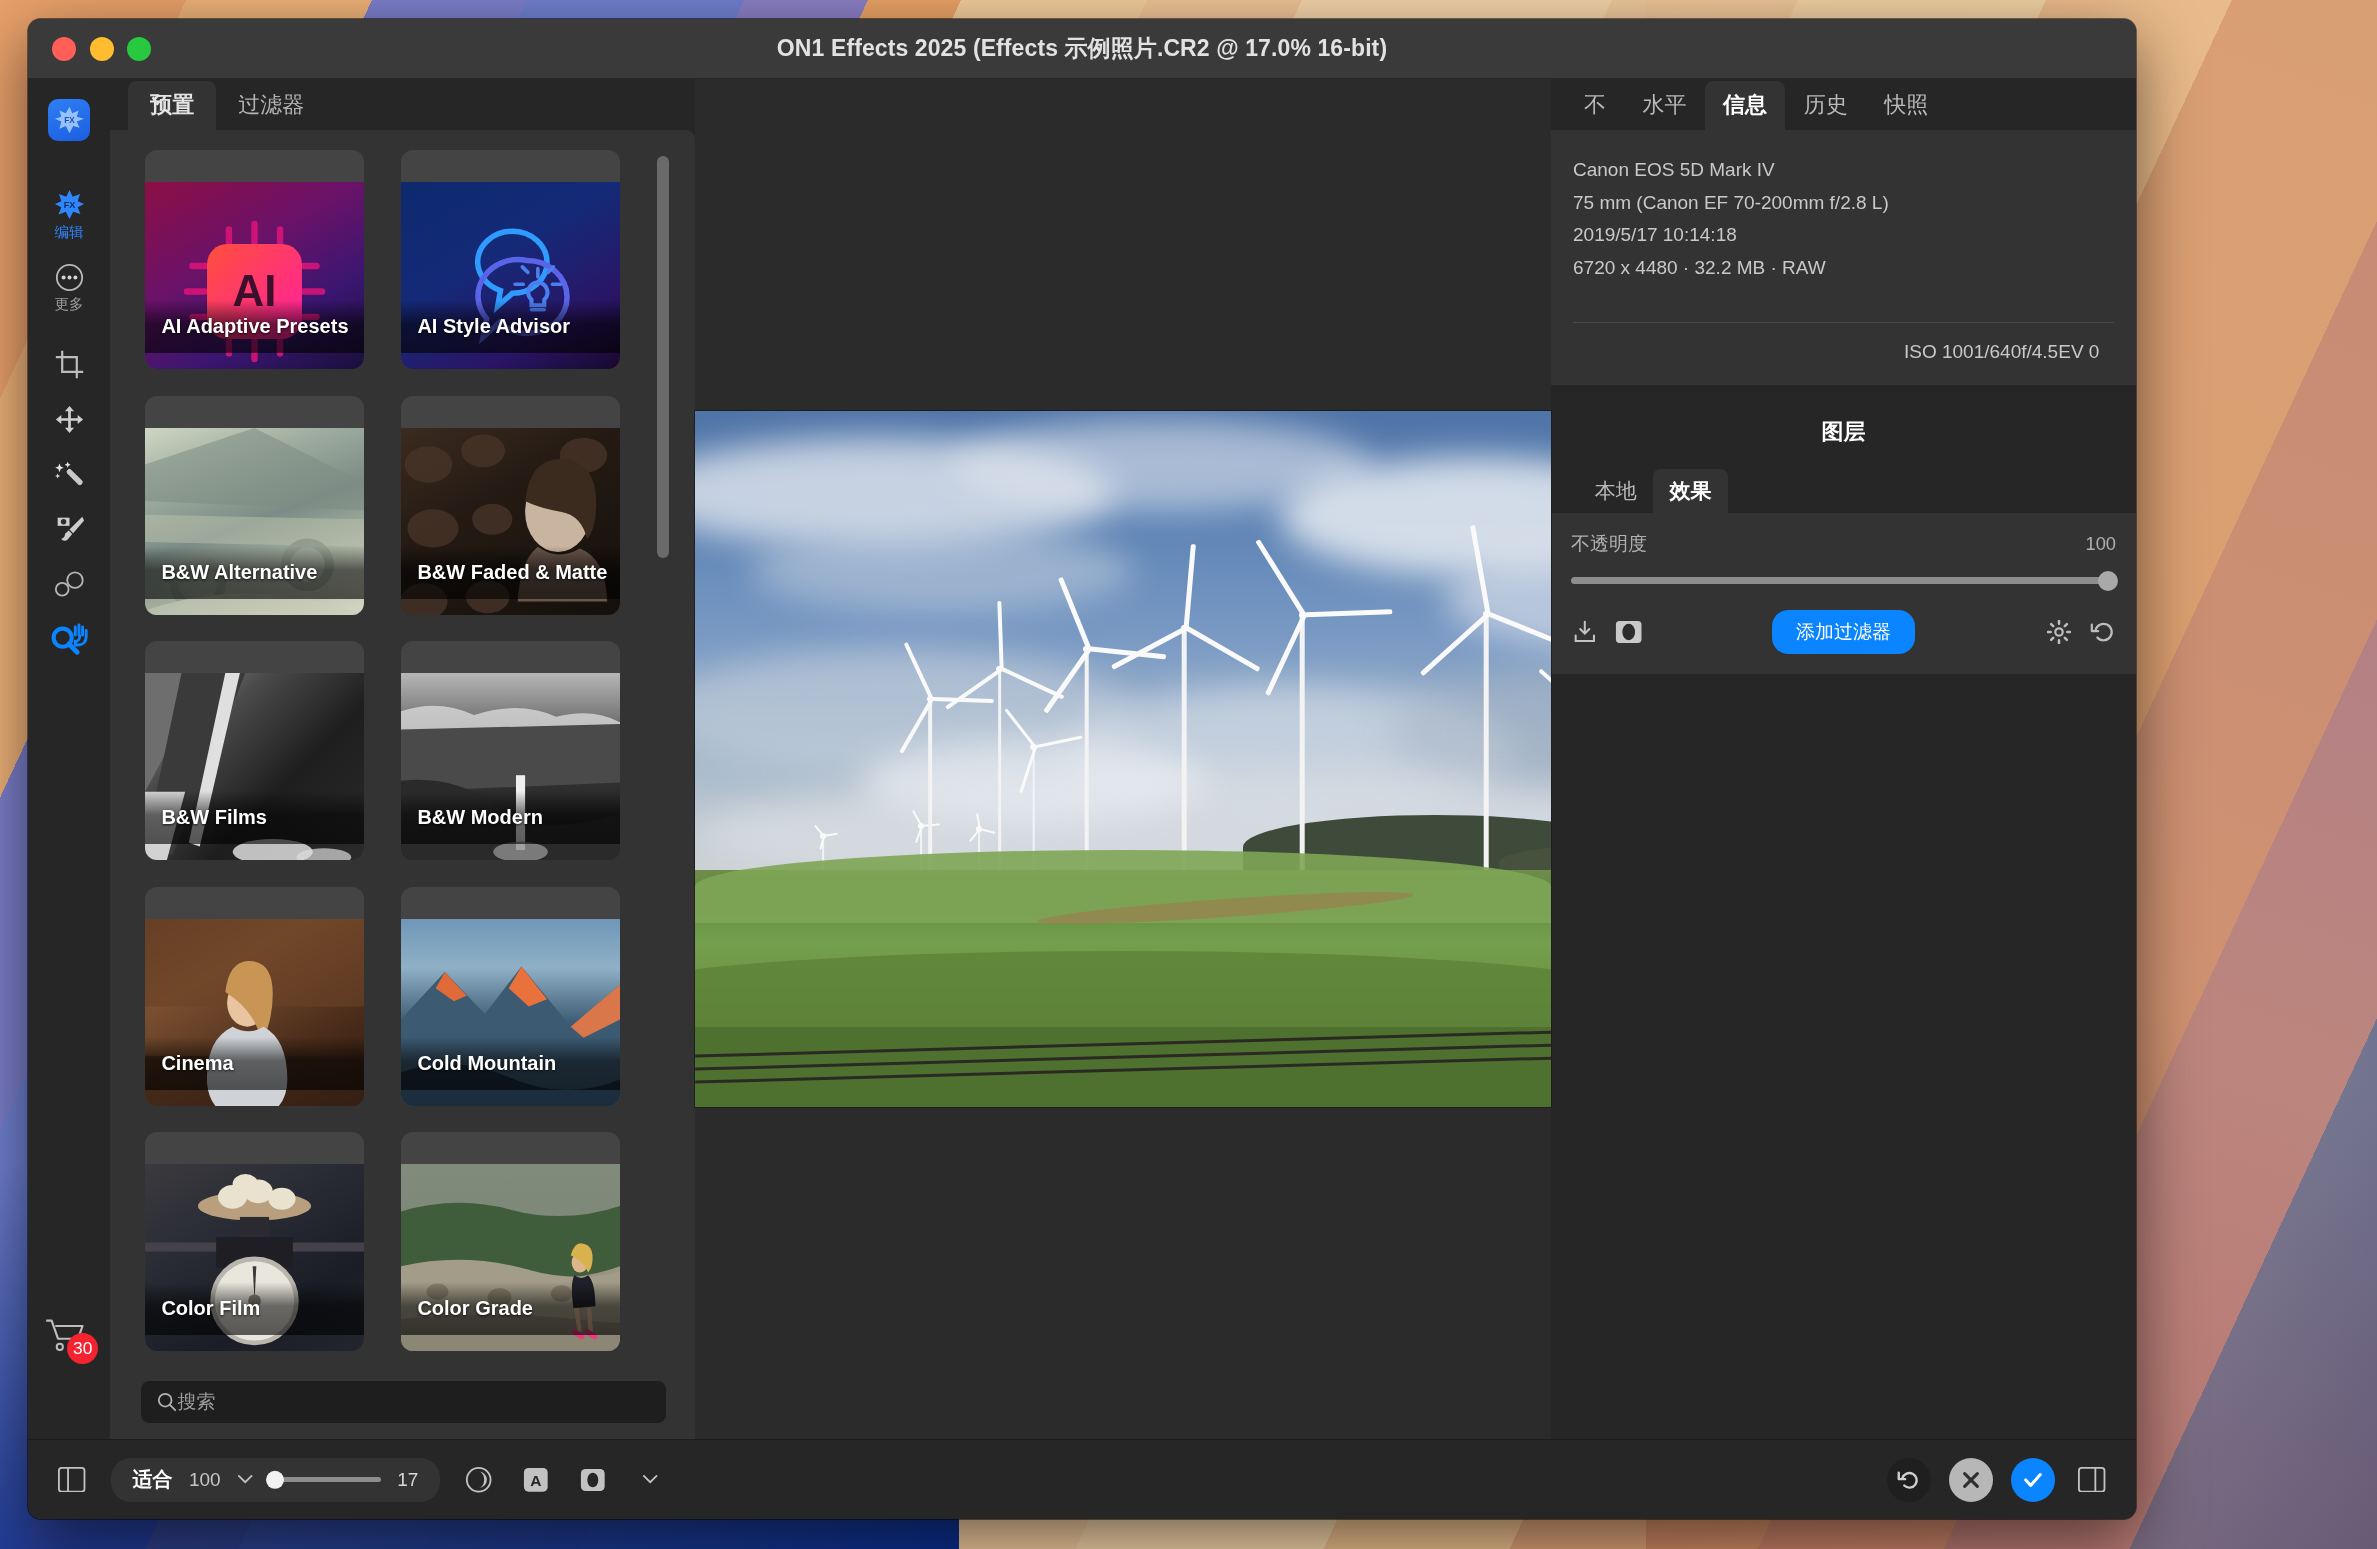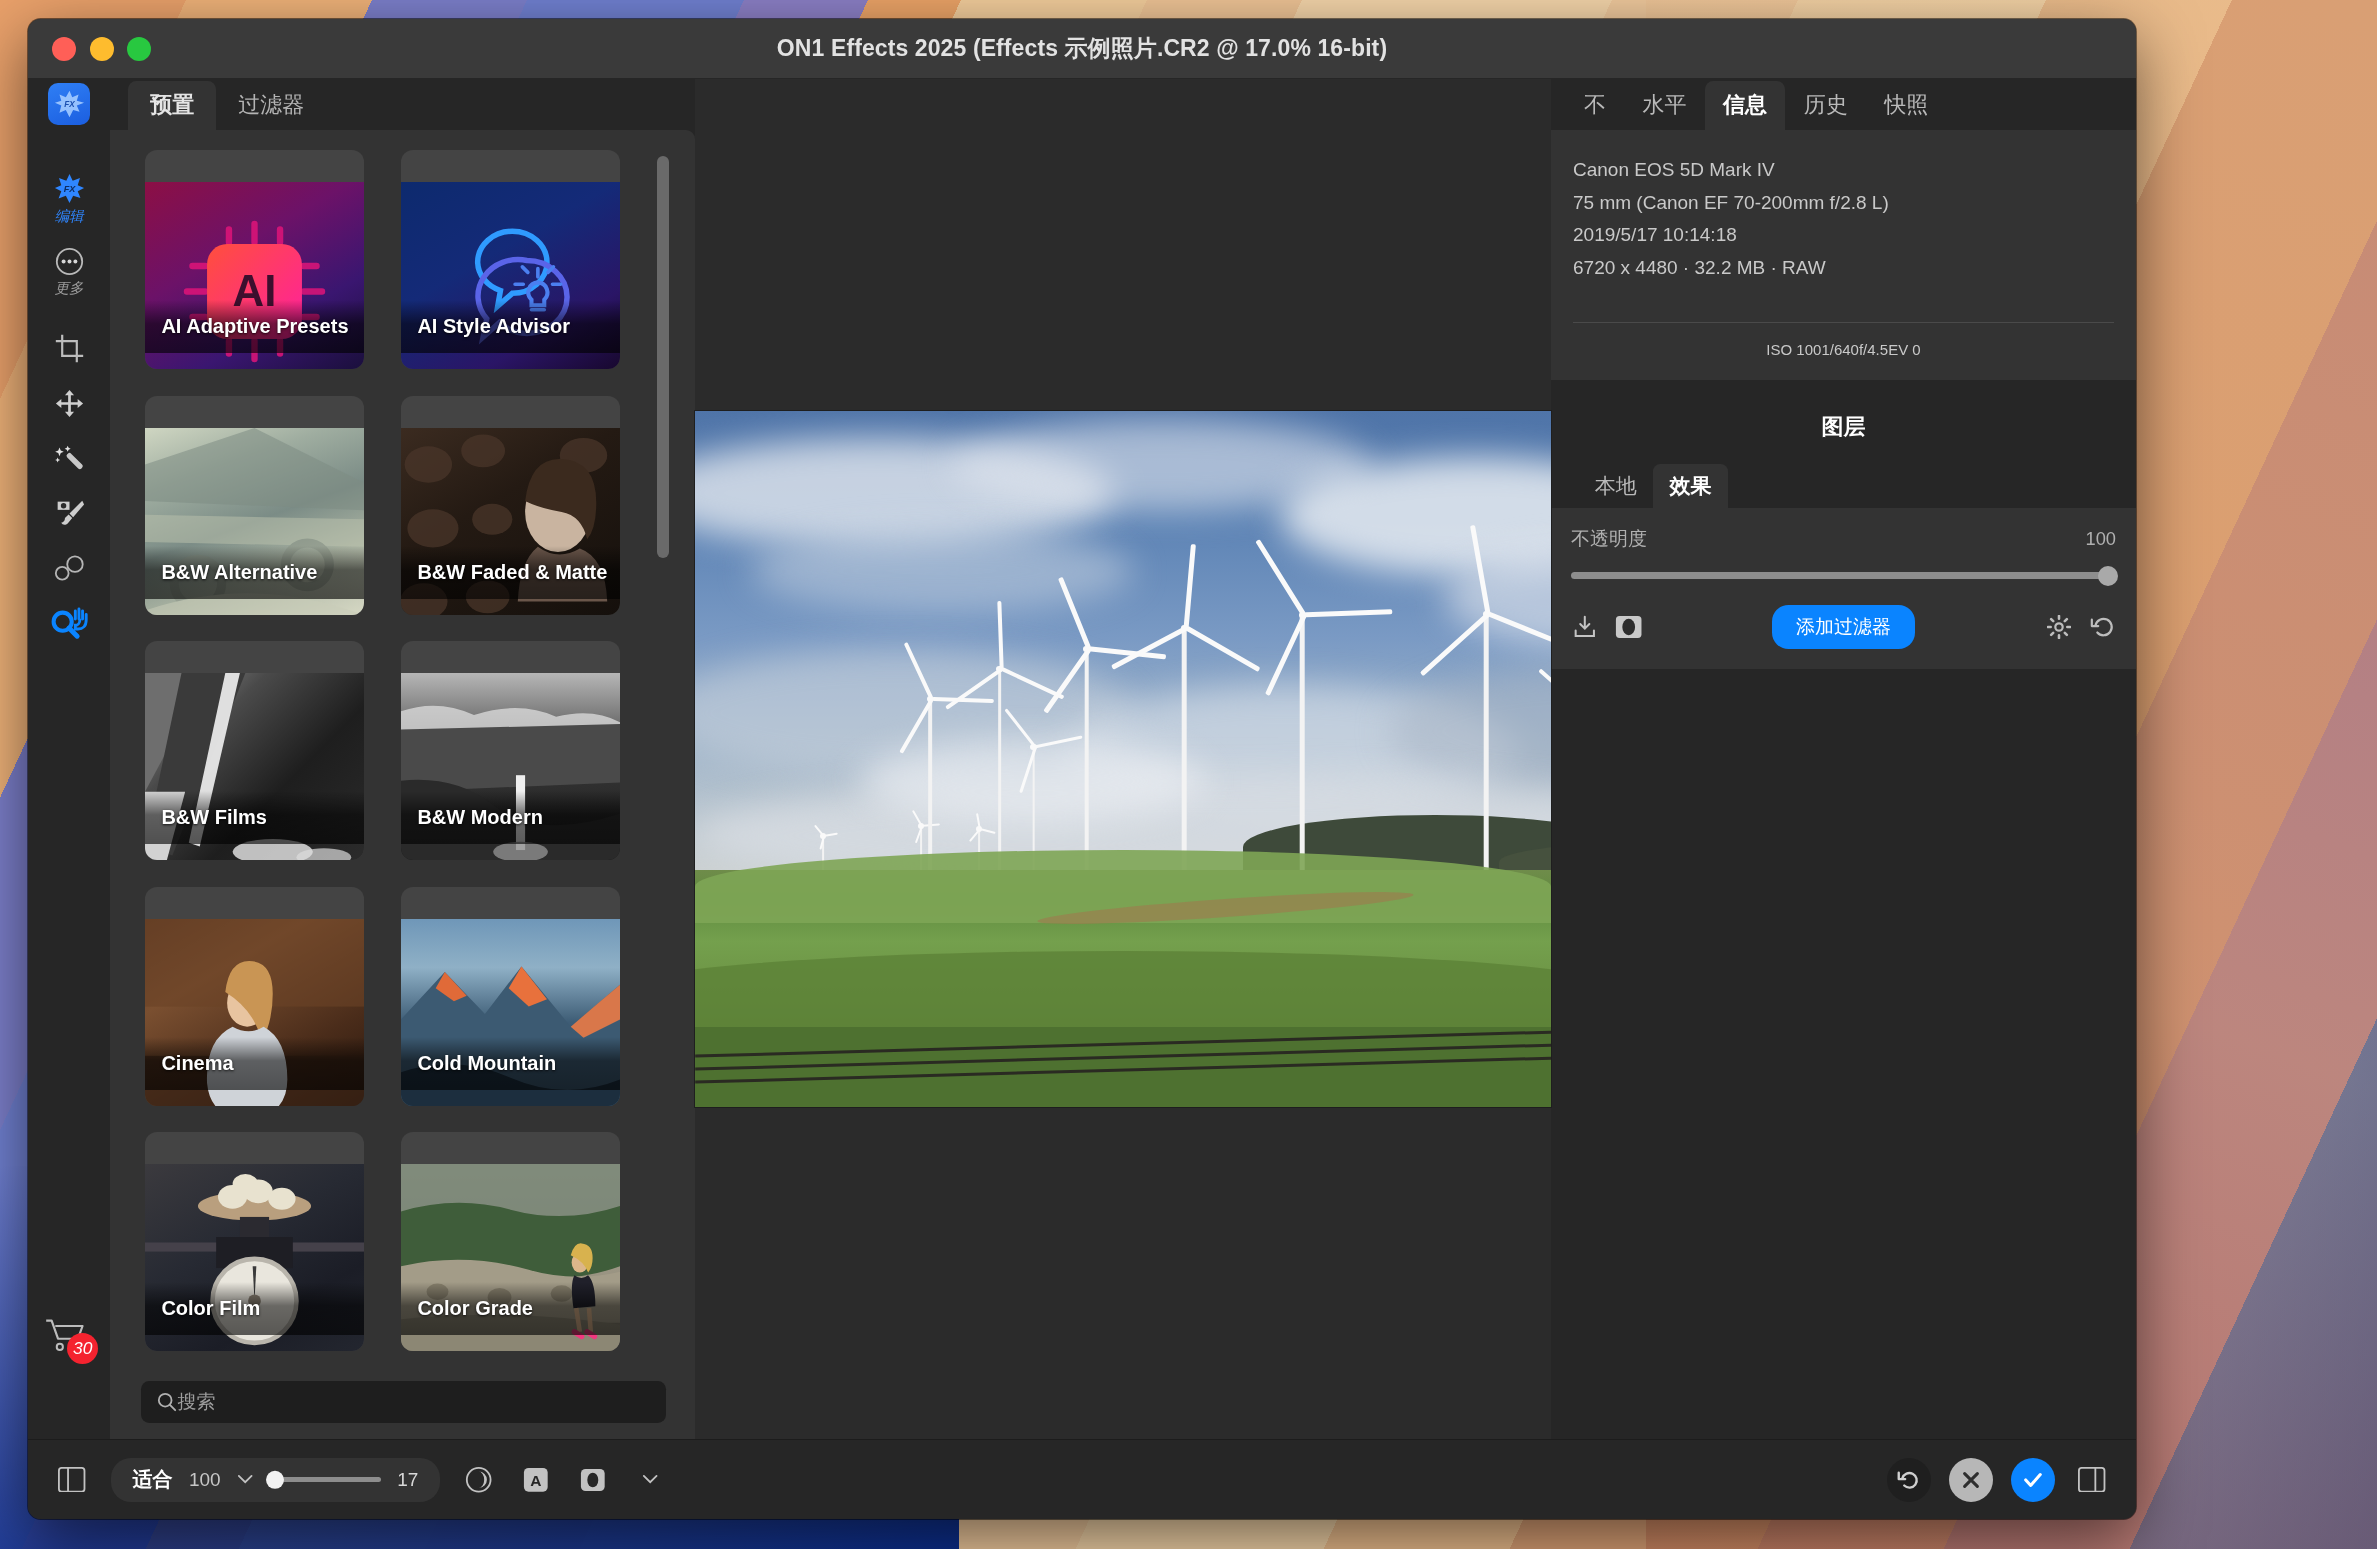--- a/index.html
+++ b/index.html
@@ -79,9 +79,8 @@
     width: 82px; flex: 0 0 82px;
     background: #262626;
     display: flex; flex-direction: column; align-items: center;
-    padding-top: 4px;
+    padding-top: 20px;
     position: relative;
-    font-style: italic;
   }
   .rail-app {
     width: 42px; height: 42px; border-radius: 10px;

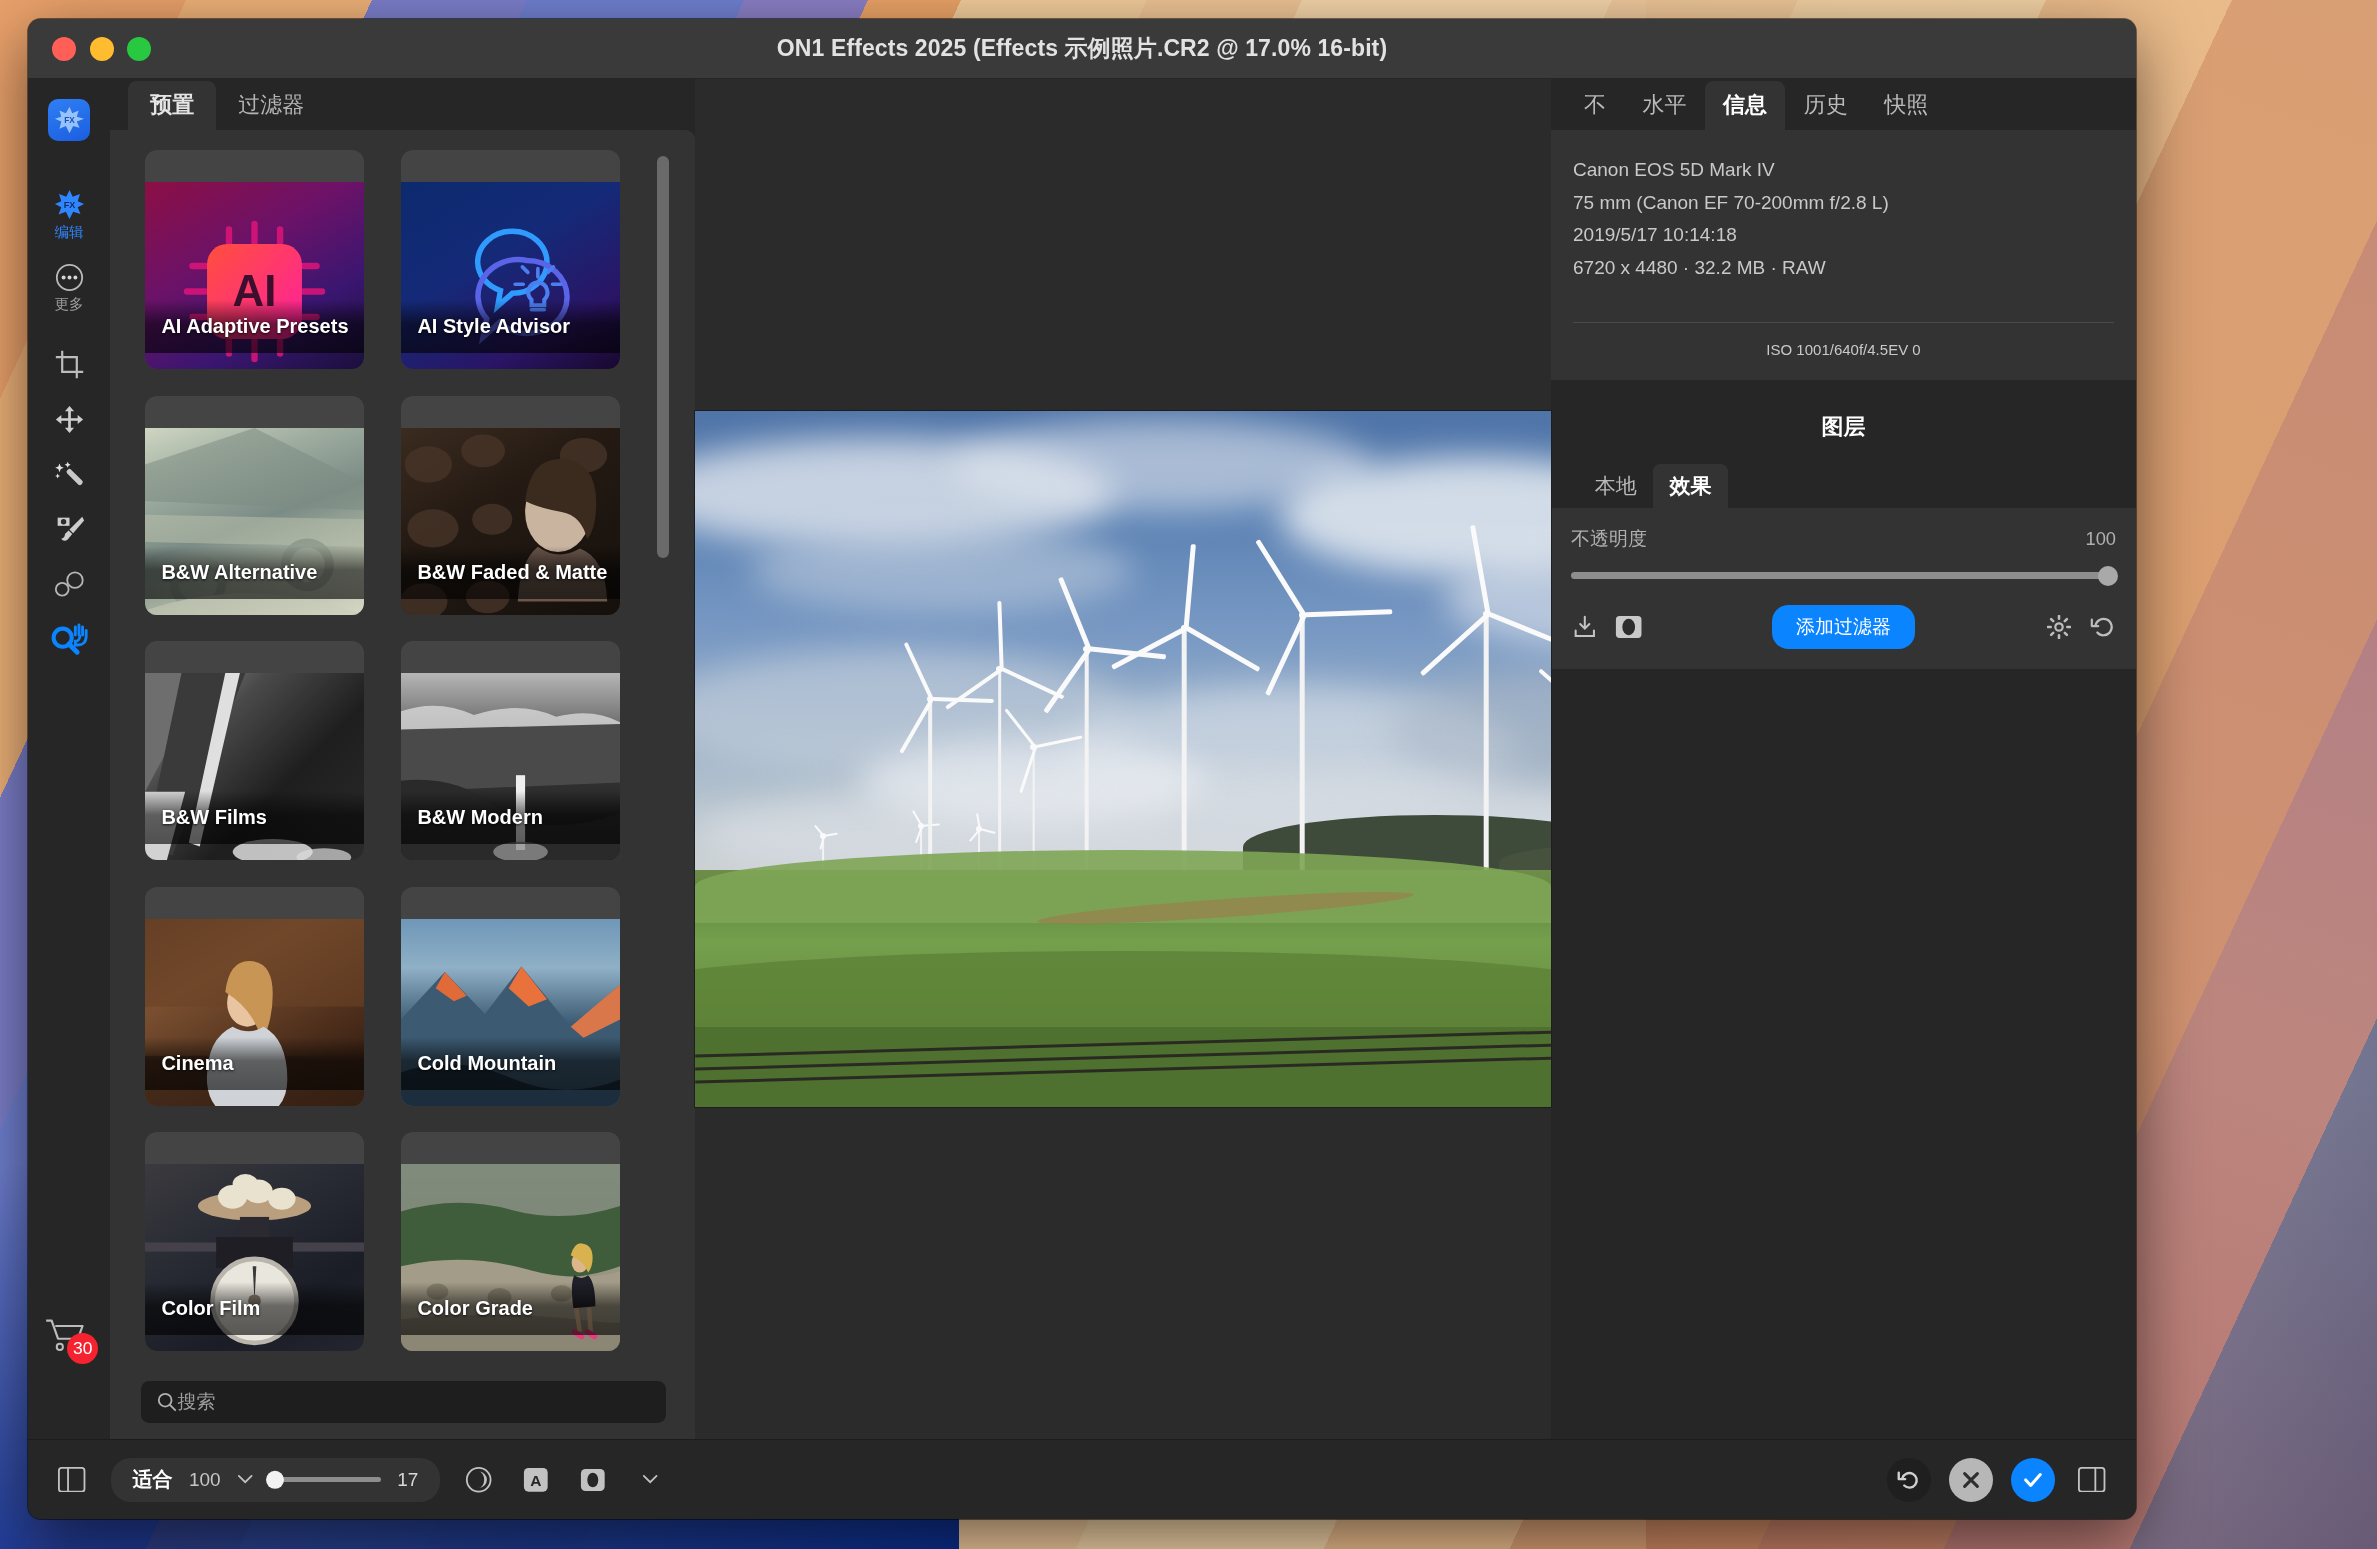--- a/index.html
+++ b/index.html
@@ -234,8 +234,8 @@
   .info-line { font-size: 19px; color: #c9c9c9; line-height: 1.72; }
   #info-divider { height: 0.9px; background: #4a4a4a; margin: 37px 0 0 0; }
   #exif-row {
-    display: flex; justify-content: center;
-    padding: 18.3px 14.6px 22px; font-size: 15px; color: #c9c9c9;
+    display: flex; justify-content: flex-end;
+    padding: 18.3px 14.6px 22px; font-size: 19px; color: #c9c9c9;
   }
   #layers-title {
     text-align: center; font-size: 22px; color: #ffffff;

